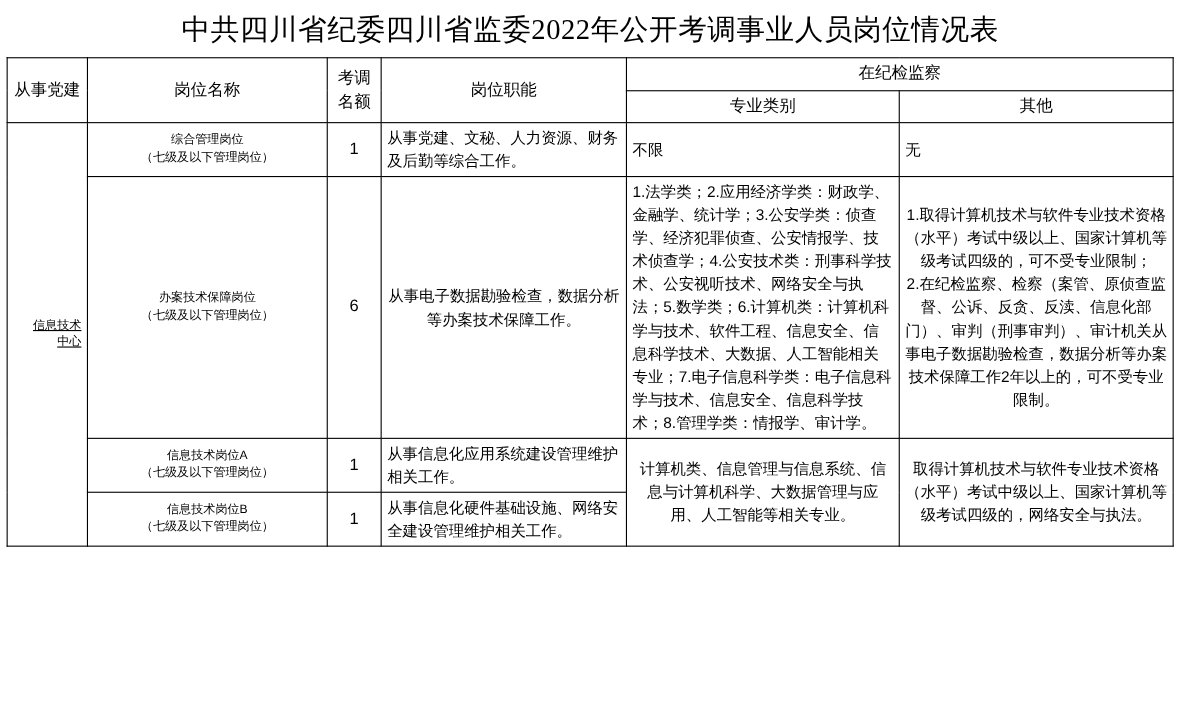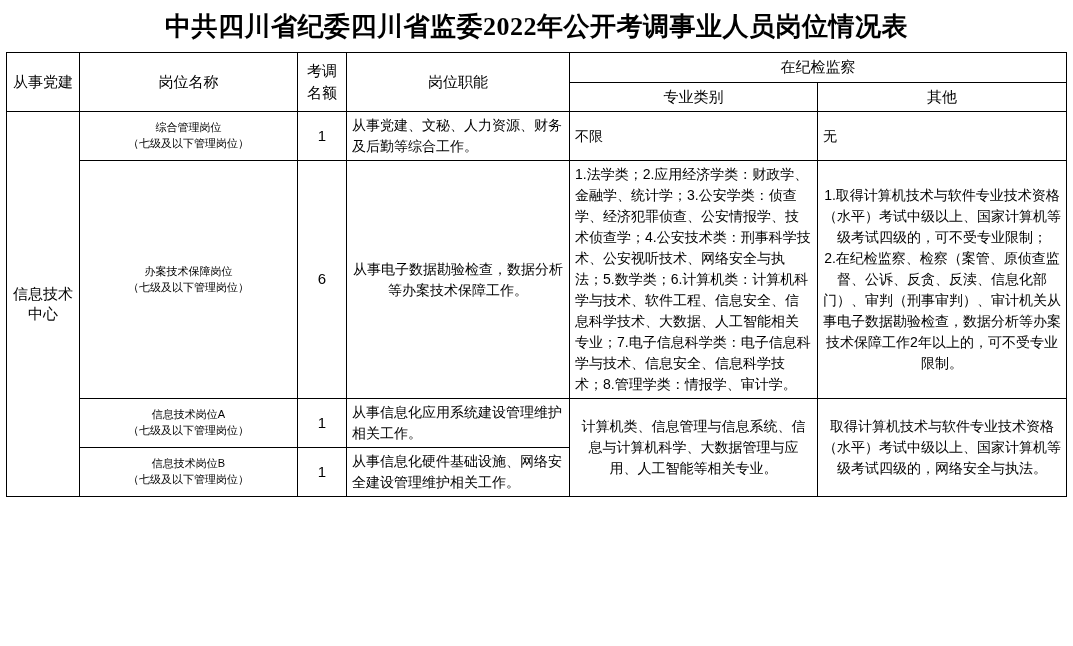--- a/index.html
+++ b/index.html
@@ -23,7 +23,7 @@
   .doc-title {
     text-align: center;
     font-size: 26px;
-    font-weight: bold;
+    font-weight: normal;
     letter-spacing: 0.5px;
     padding: 9px 0 8px 0;
     font-family: "Liberation Serif", "DejaVu Serif", serif;

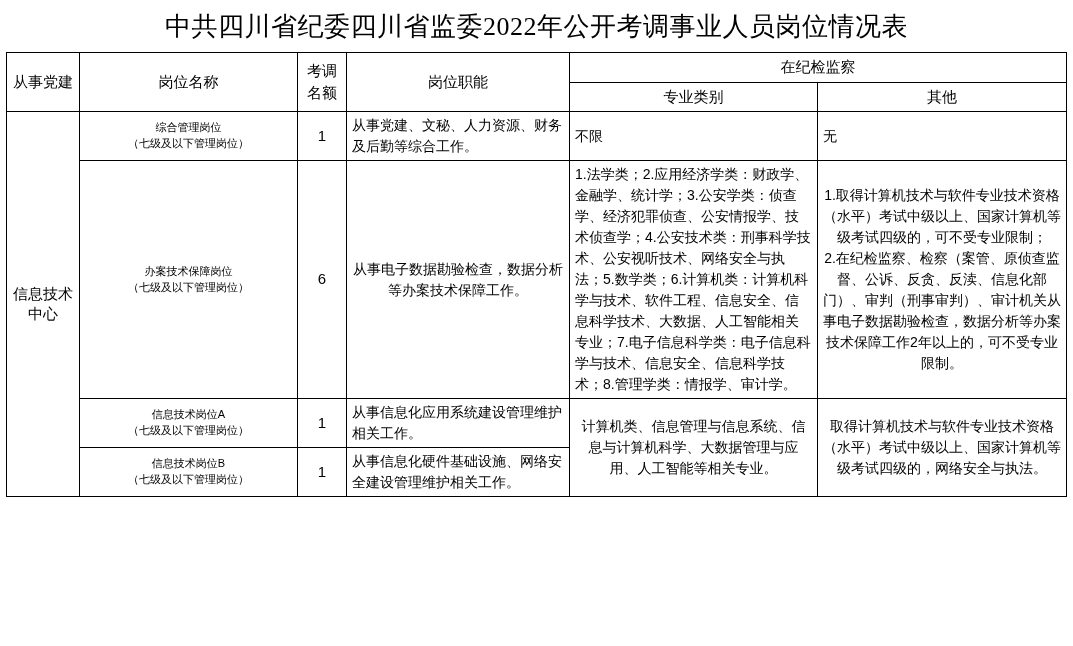--- a/index.html
+++ b/index.html
@@ -58,9 +58,10 @@
     vertical-align: middle;
   }
   .unit-cell {
-    text-align: center;
-    font-size: 15px;
+    text-align: right;
+    font-size: 11px;
     line-height: 1.35;
+    text-decoration: underline;
   }
   .num-cell {
     text-align: center;

